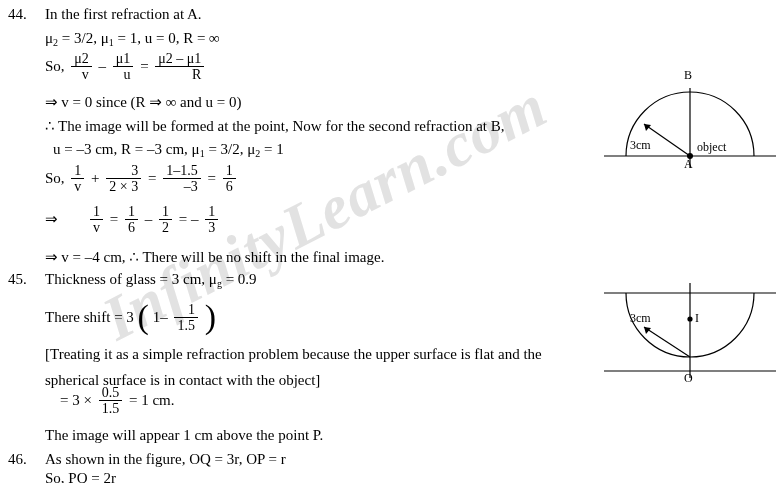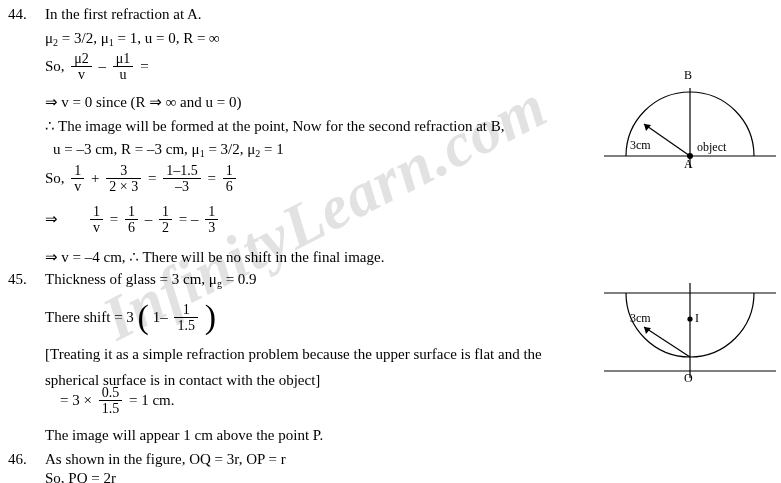--- a/index.html
+++ b/index.html
@@ -58,7 +58,7 @@
   .frac {
     display: inline-block;
     vertical-align: middle;
-    text-align: center;
+    text-align: right;
     margin: 0 3px;
     position: relative;
     top: -1px;

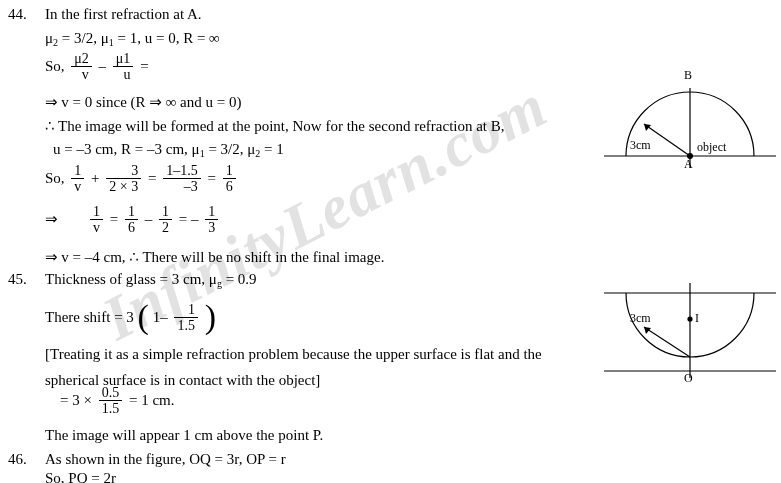--- a/index.html
+++ b/index.html
@@ -128,6 +128,10 @@
         <span class="d">u</span>
       </span>
       <span>=</span>
+      <span class="frac">
+        <span class="n">μ2 – μ1</span>
+        <span class="d">R</span>
+      </span>
     </div>
 
     <div class="line" style="left:45px; top:93px;">⇒  v = 0 since (R ⇒ ∞ and u = 0)</div>

